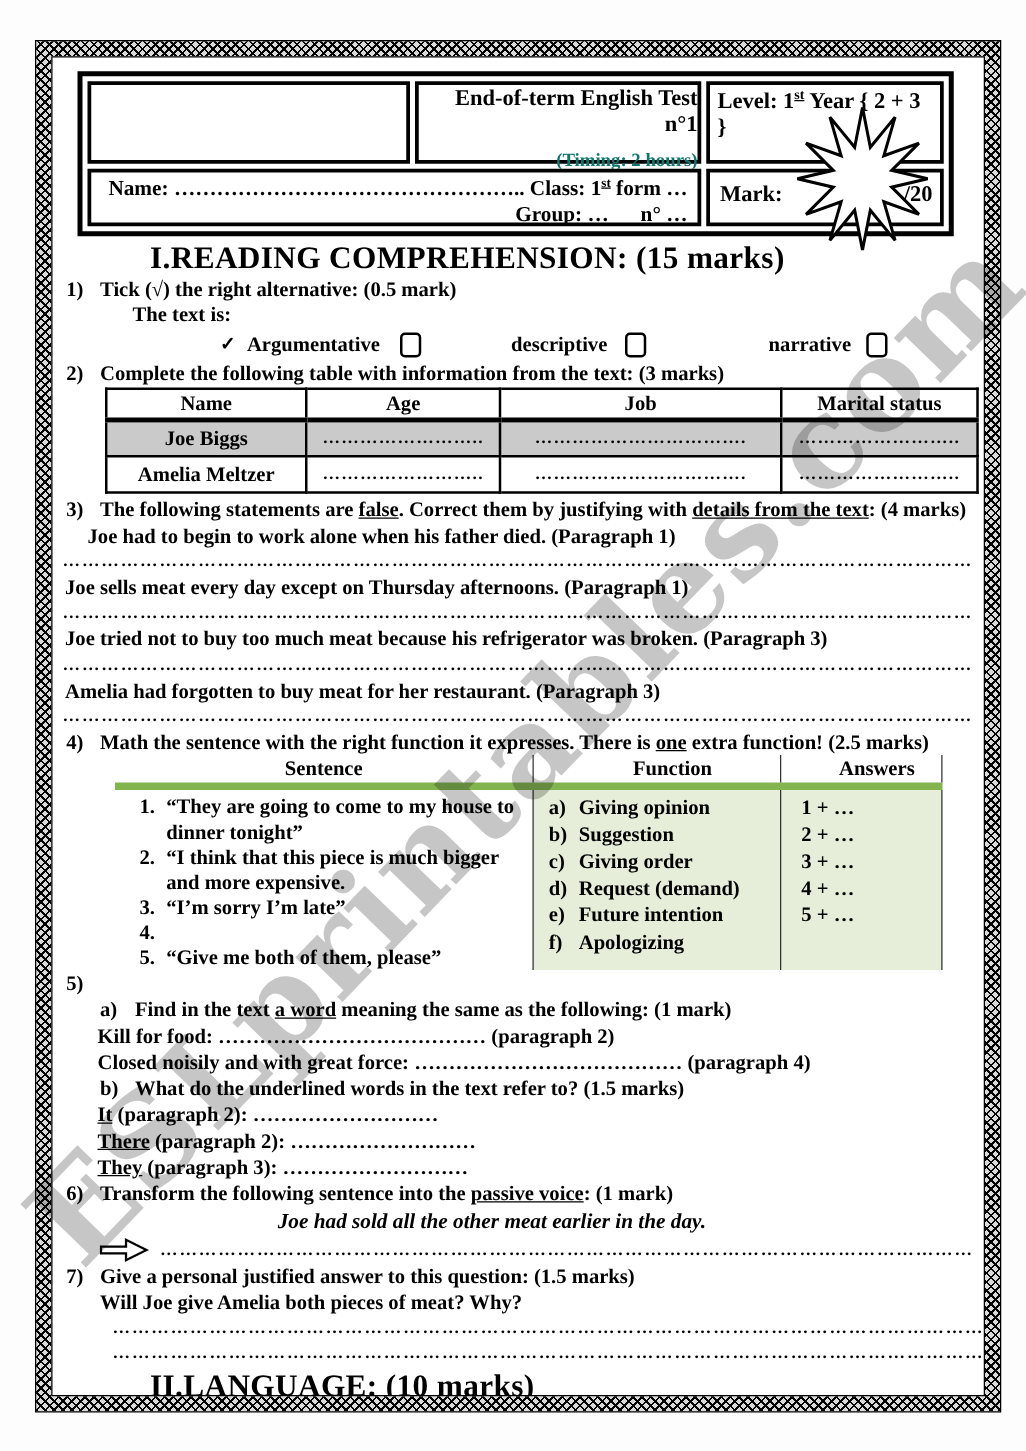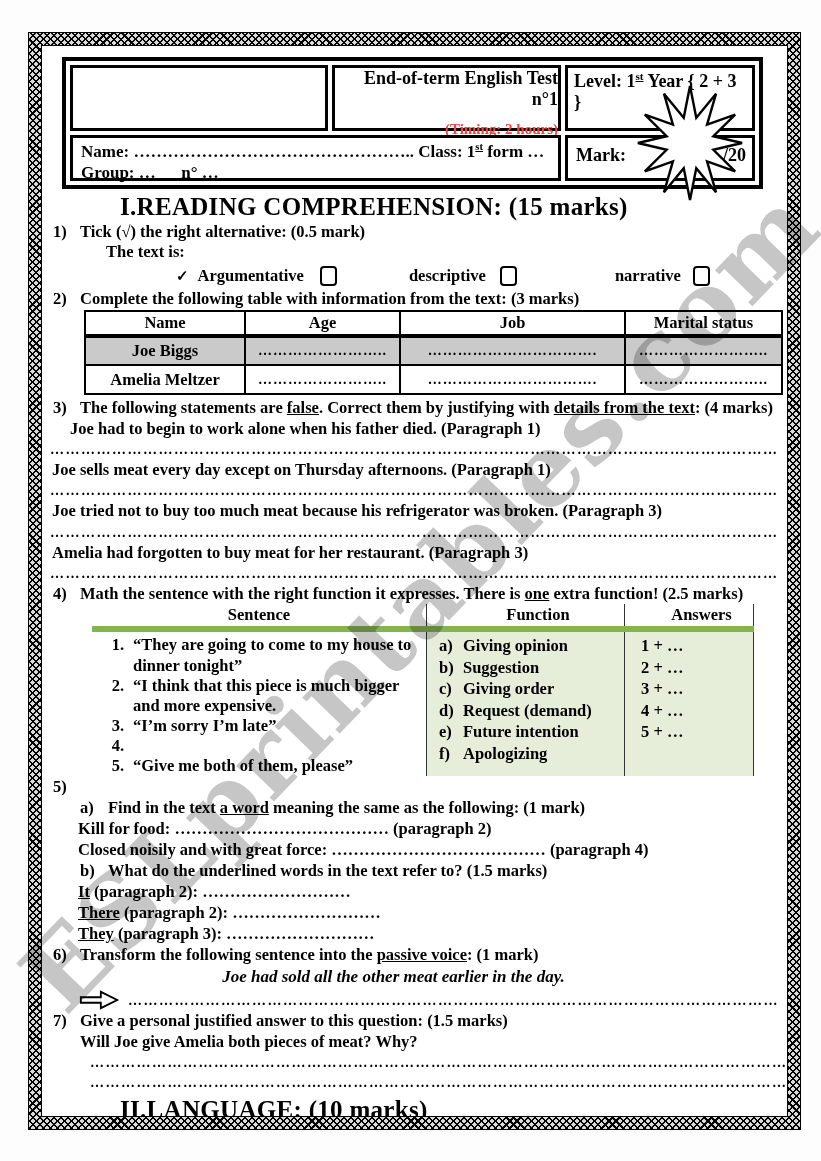--- a/index.html
+++ b/index.html
@@ -44,7 +44,7 @@
   }
   .hcell { border: 3px solid #000; background: #fff; }
   .c-title { text-align: right; padding-top: 0; font-size: 18px; }
-  .c-title .timing { margin-top: 11px; color: #ef4444; font-size: 15px; }
+  .c-title .timing { margin-top: 11px; color: #0f766e; font-size: 15px; }
   .c-level { padding: 2px 6px; font-size: 18px; }
   .c-name { grid-column: 1 / 3; padding: 2px 8px; font-size: 17px; line-height: 1.25; }
   .c-mark { padding: 7px 6px 0 8px; font-size: 18px; display: flex; justify-content: space-between; gap: 24px; }

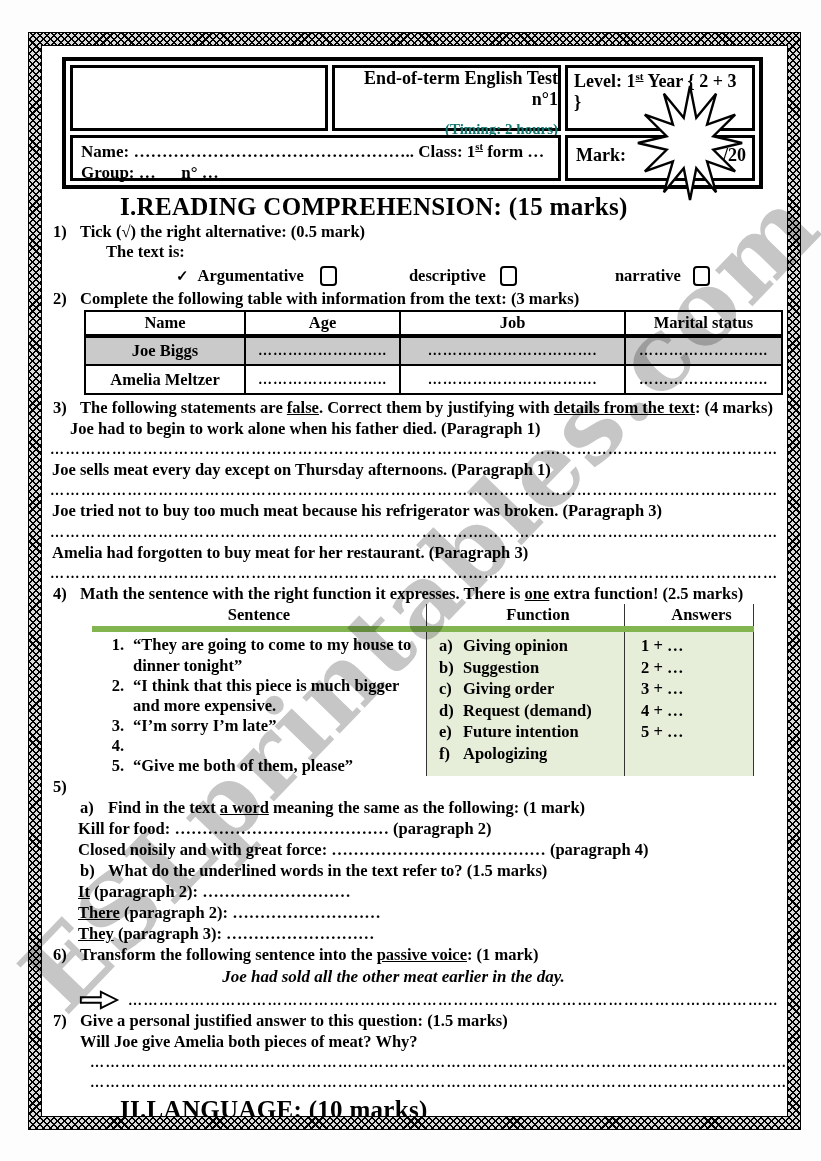--- a/index.html
+++ b/index.html
@@ -46,7 +46,7 @@
   .c-title { text-align: right; padding-top: 0; font-size: 18px; }
   .c-title .timing { margin-top: 11px; color: #0f766e; font-size: 15px; }
   .c-level { padding: 2px 6px; font-size: 18px; }
-  .c-name { grid-column: 1 / 3; padding: 2px 8px; font-size: 17px; line-height: 1.25; }
+  .c-name { grid-column: 1 / 3; padding: 2px 8px; font-size: 17px; line-height: 1.25; text-align: right; }
   .c-mark { padding: 7px 6px 0 8px; font-size: 18px; display: flex; justify-content: space-between; gap: 24px; }
   .star { position: absolute; right: 14px; top: 22px; width: 110px; height: 120px; z-index: 5; }
   sup.u { text-decoration: underline; font-size: 0.62em; }

